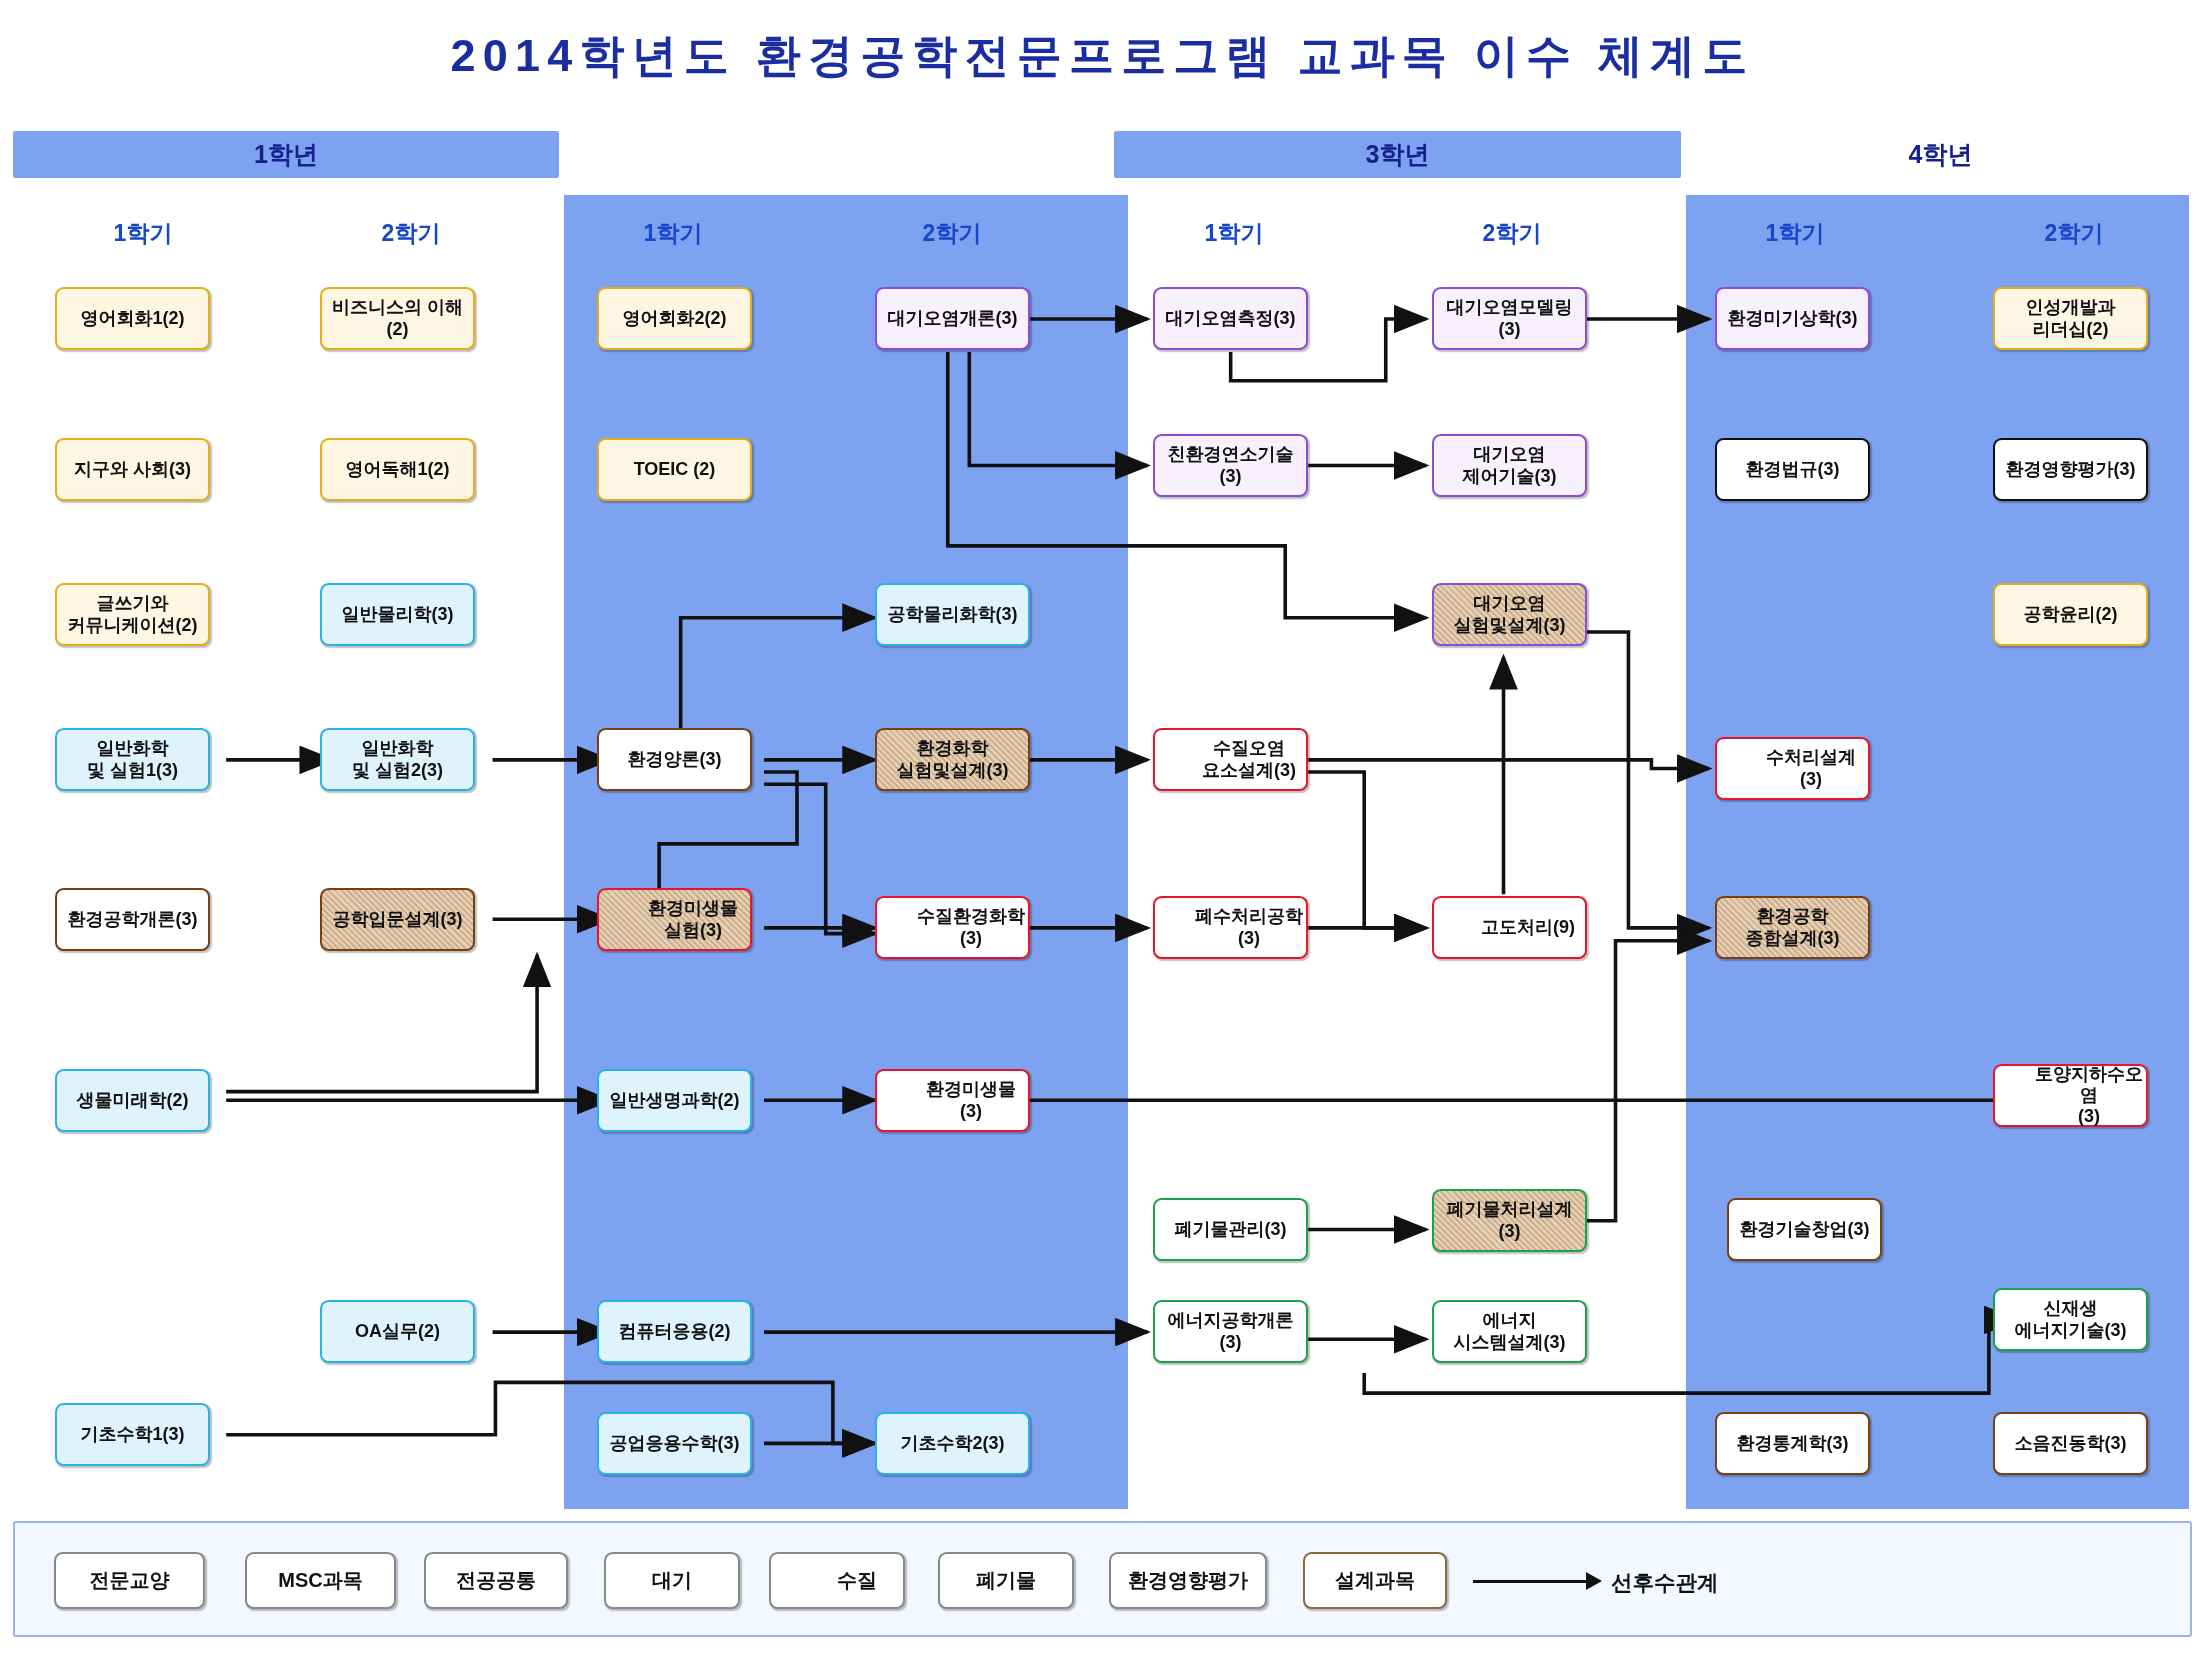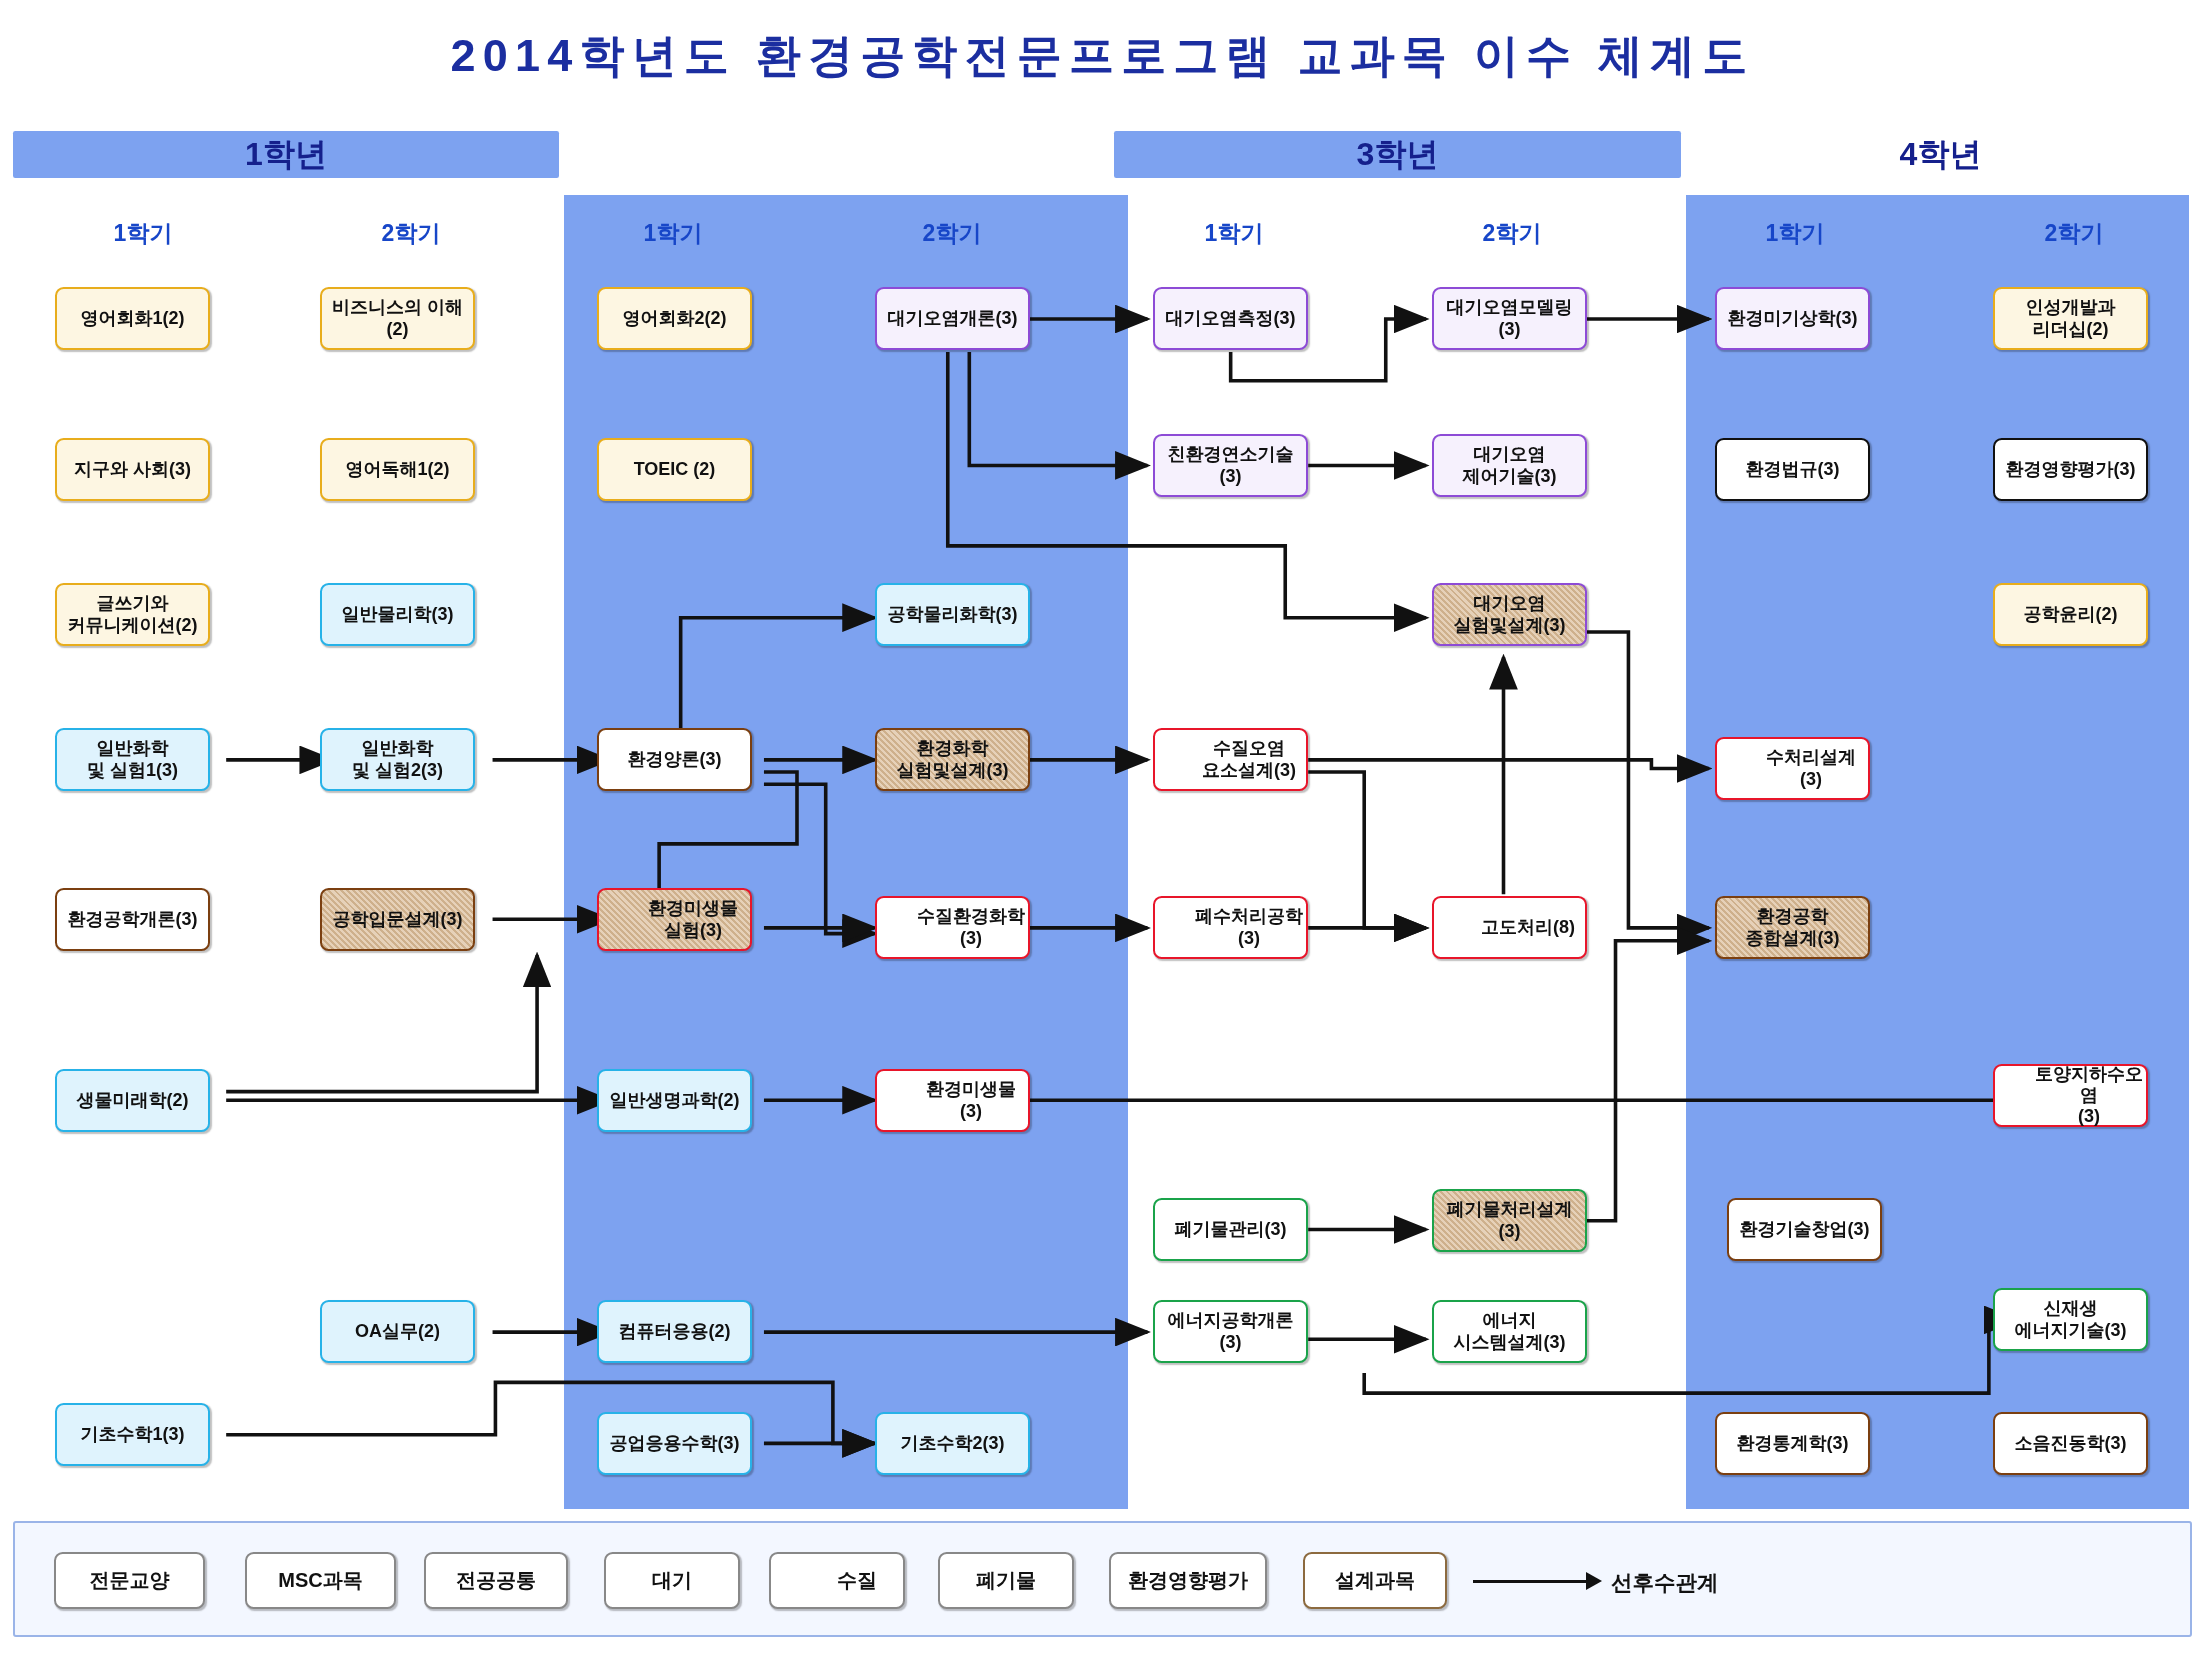--- a/index.html
+++ b/index.html
@@ -42,7 +42,7 @@
     display: flex;
     align-items: center;
     justify-content: center;
-    font-size: 32px;
+    font-size: 25px;
     font-weight: bold;
     color: #15208c;
     border-radius: 2.2px;

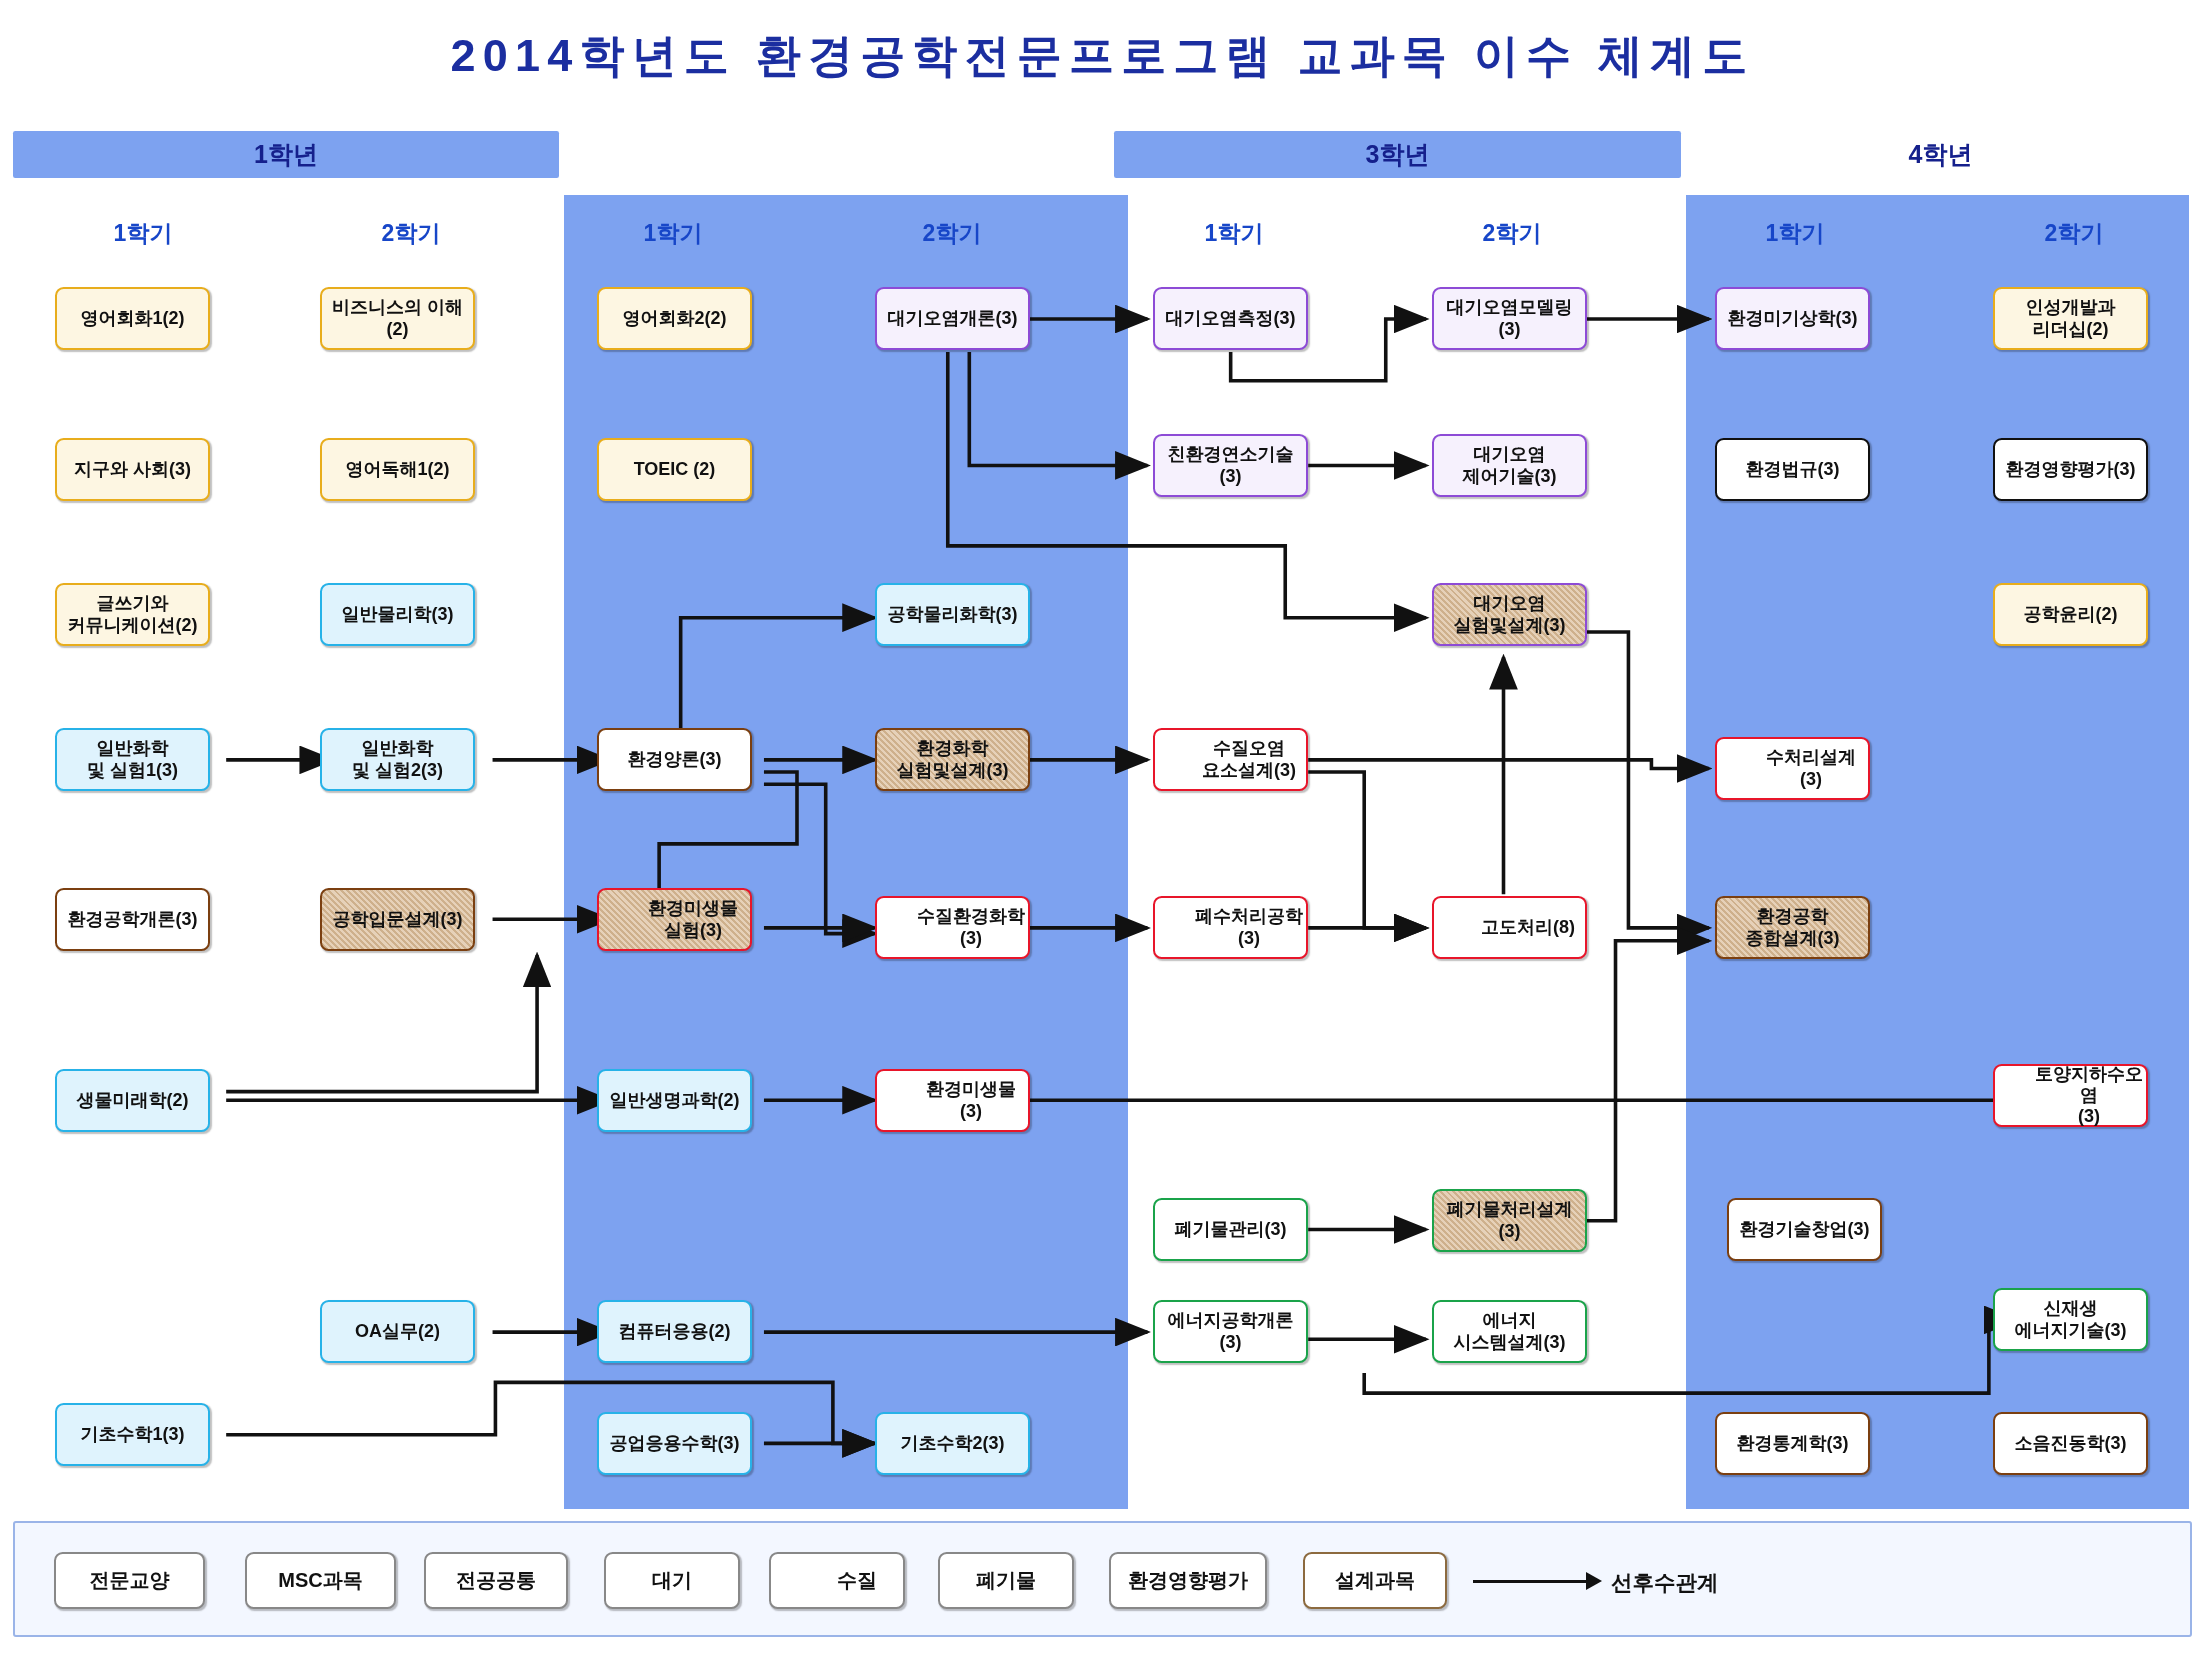--- a/index.html
+++ b/index.html
@@ -322,7 +322,7 @@
 제어기술(3)</span></div>
   <div class="course c-air design" style="left:1432px; top:583px;"><span>대기오염
 실험및설계(3)</span></div>
-  <div class="course c-water" style="left:1432px; top:896px;"><span>고도처리(8)</span></div>
+  <div class="course c-water" style="left:1432px; top:896px;"><span>고도처리(9)</span></div>
   <div class="course c-waste design" style="left:1432px; top:1189px;"><span>폐기물처리설계
 (3)</span></div>
   <div class="course c-waste" style="left:1432px; top:1300px;"><span>에너지

